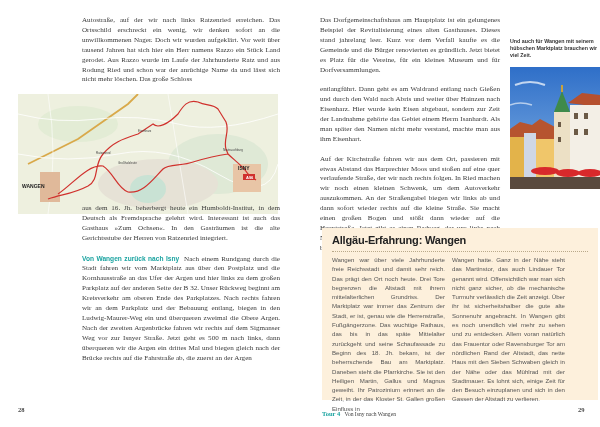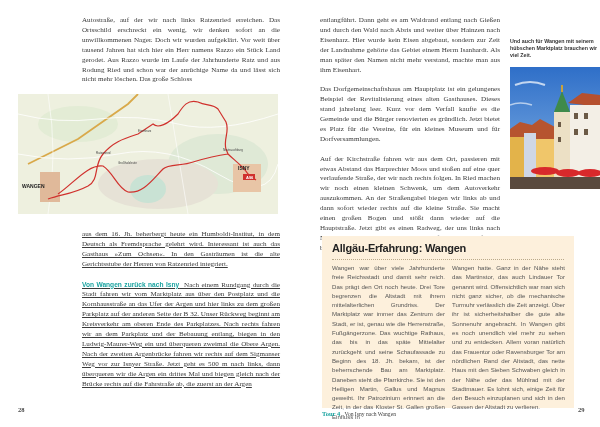--- a/index.html
+++ b/index.html
@@ -95,8 +95,8 @@
 
 <div class="page-right-wrap">
   <div class="body-text" style="left:320px; top:16px; width:180px;">
+    <p>Das Dorfgemeinschaftshaus am Hauptplatz ist ein gelungenes Beispiel der Revitalisierung eines alten Gasthauses. Dieses stand jahrelang leer. Kurz vor dem Verfall kaufte es die Gemeinde und die Bürger renovierten es gründlich. Jetzt bietet es Platz für die Vereine, für ein kleines Museum und für Dorfversammlungen.</p>
     <p>entlangführt. Dann geht es am Waldrand entlang nach Gießen und durch den Wald nach Abris und weiter über Hainzen nach Eisenharz. Hier wurde kein Eisen abgebaut, sondern zur Zeit der Landnahme gehörte das Gebiet einem Herrn Isanhardt. Als man später den Namen nicht mehr verstand, machte man aus ihm Eisenhart.</p>
-    <p>Das Dorfgemeinschaftshaus am Hauptplatz ist ein gelungenes Beispiel der Revitalisierung eines alten Gasthauses. Dieses stand jahrelang leer. Kurz vor dem Verfall kaufte es die Gemeinde und die Bürger renovierten es gründlich. Jetzt bietet es Platz für die Vereine, für ein kleines Museum und für Dorfversammlungen.</p>
     <p>Auf der Kirchstraße fahren wir aus dem Ort, passieren mit etwas Abstand das Harprechter Moos und stoßen auf eine quer verlaufende Straße, der wir nach rechts folgen. In Ried machen wir noch einen kleinen Schwenk, um dem Autoverkehr auszukommen. An der Straßengabel biegen wir links ab und dann sofort wieder rechts auf die kleine Straße. Sie macht einen großen Bogen und stößt dann wieder auf die Hauptstraße. Jetzt gibt es einen Radweg, der uns links nach Neutrauchburg bringt. Von hier aus fahren wir auf dem bekannten Weg nach Isny zurück.</p>
   </div>
 

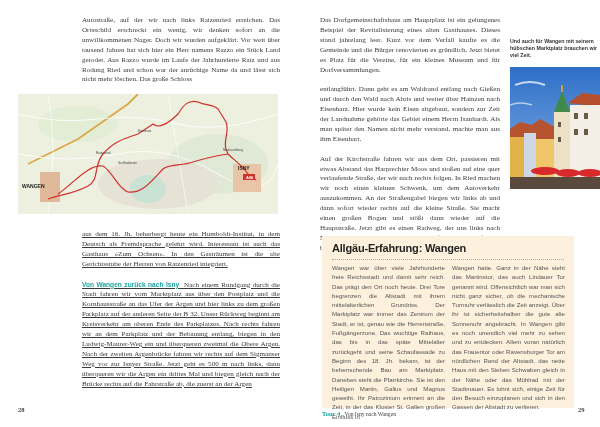--- a/index.html
+++ b/index.html
@@ -85,7 +85,7 @@
     </svg>
   </div>
 
-  <div class="body-text" style="left:82px; top:230px; width:198px;text-decoration:underline;">
+  <div class="body-text" style="left:82px; top:204px; width:198px;">
     <p>aus dem 16. Jh. beherbergt heute ein Humboldt-Institut, in dem Deutsch als Fremdsprache gelehrt wird. Interessant ist auch das Gasthaus »Zum Ochsen«. In den Gasträumen ist die alte Gerichtsstube der Herren von Ratzenried integriert.</p>
     <p><span class="lead-in">Von Wangen zurück nach Isny</span>&nbsp;&nbsp;<span>Nach einem Rundgang durch die Stadt fahren wir vom Marktplatz aus über den Postplatz und die Kornhausstraße an das Ufer der Argen und hier links zu dem großen Parkplatz auf der anderen Seite der B 32. Unser Rückweg beginnt am Kreisverkehr am oberen Ende des Parkplatzes. Nach rechts fahren wir an dem Parkplatz und der Bebauung entlang, biegen in den Ludwig-Maurer-Weg ein und überqueren zweimal die Obere Argen. Nach der zweiten Argenbrücke fahren wir rechts auf dem Sigmanser Weg vor zur Isnyer Straße. Jetzt geht es 500 m nach links, dann überqueren wir die Argen ein drittes Mal und biegen gleich nach der Brücke rechts auf die Fahrstraße ab, die zuerst an der Argen</span></p>
   </div>

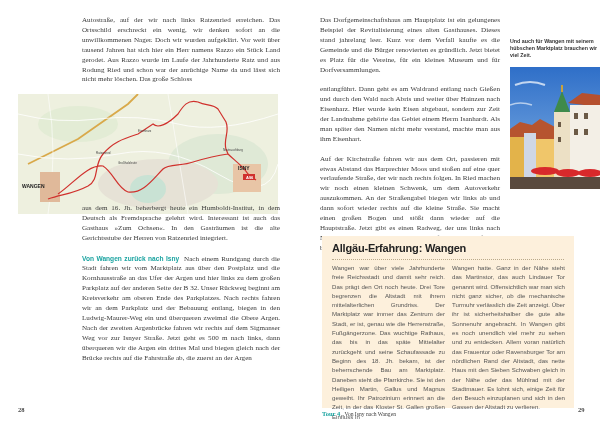--- a/index.html
+++ b/index.html
@@ -31,7 +31,7 @@
     .photo { position: absolute; left: 510px; top: 67px; width: 90px; height: 122px; overflow: hidden; background: #3a7fd0; }
     .photo svg { width: 100%; height: 100%; display: block; }
     .infobox {
-      position: absolute; left: 322px; top: 236px; width: 252px; height: 172px;
+      position: absolute; left: 322px; top: 228px; width: 276px; height: 172px;
       background: #fdf0dc;
     }
     .infobox-title {

